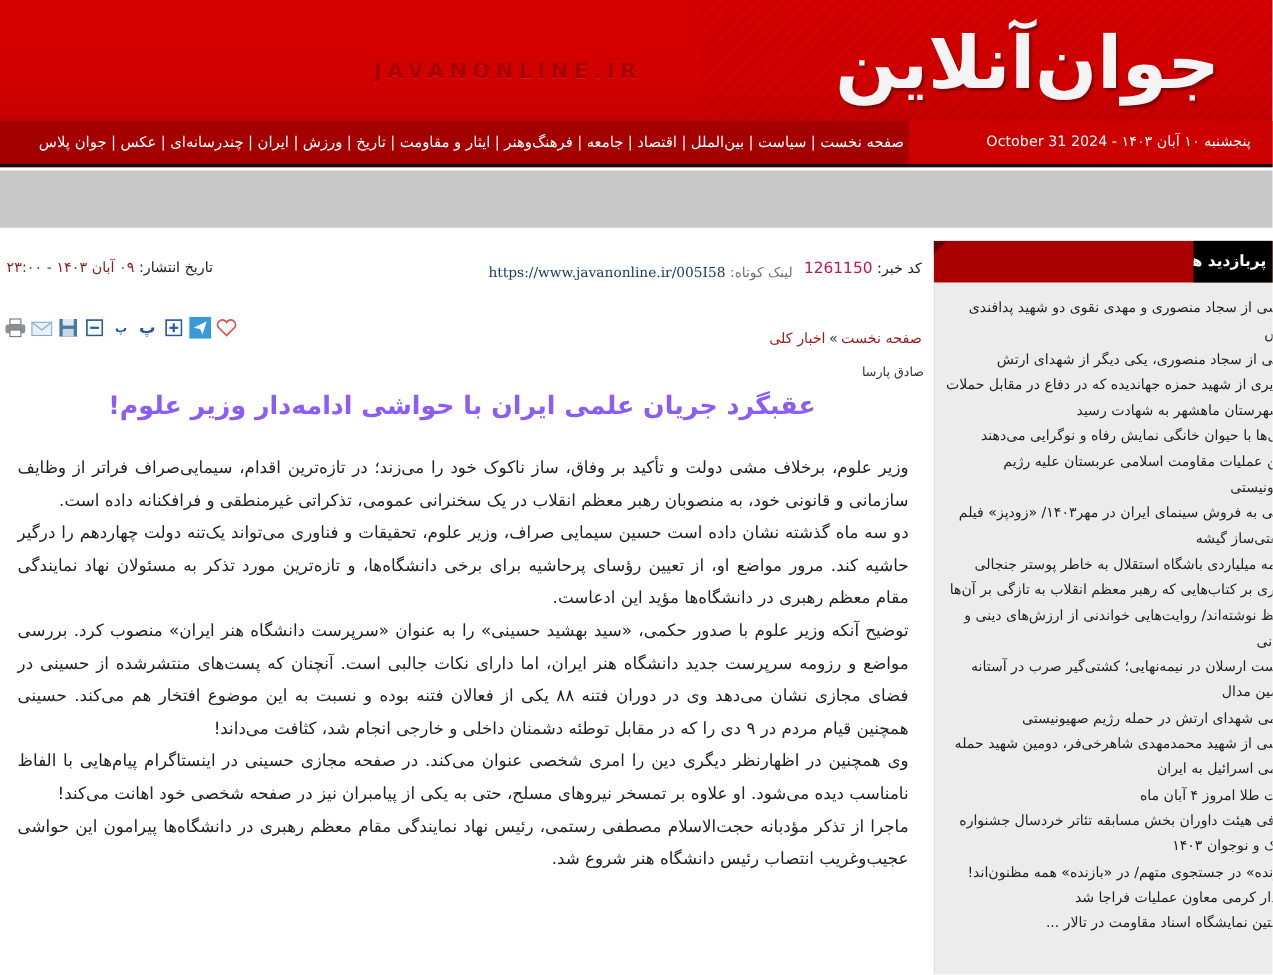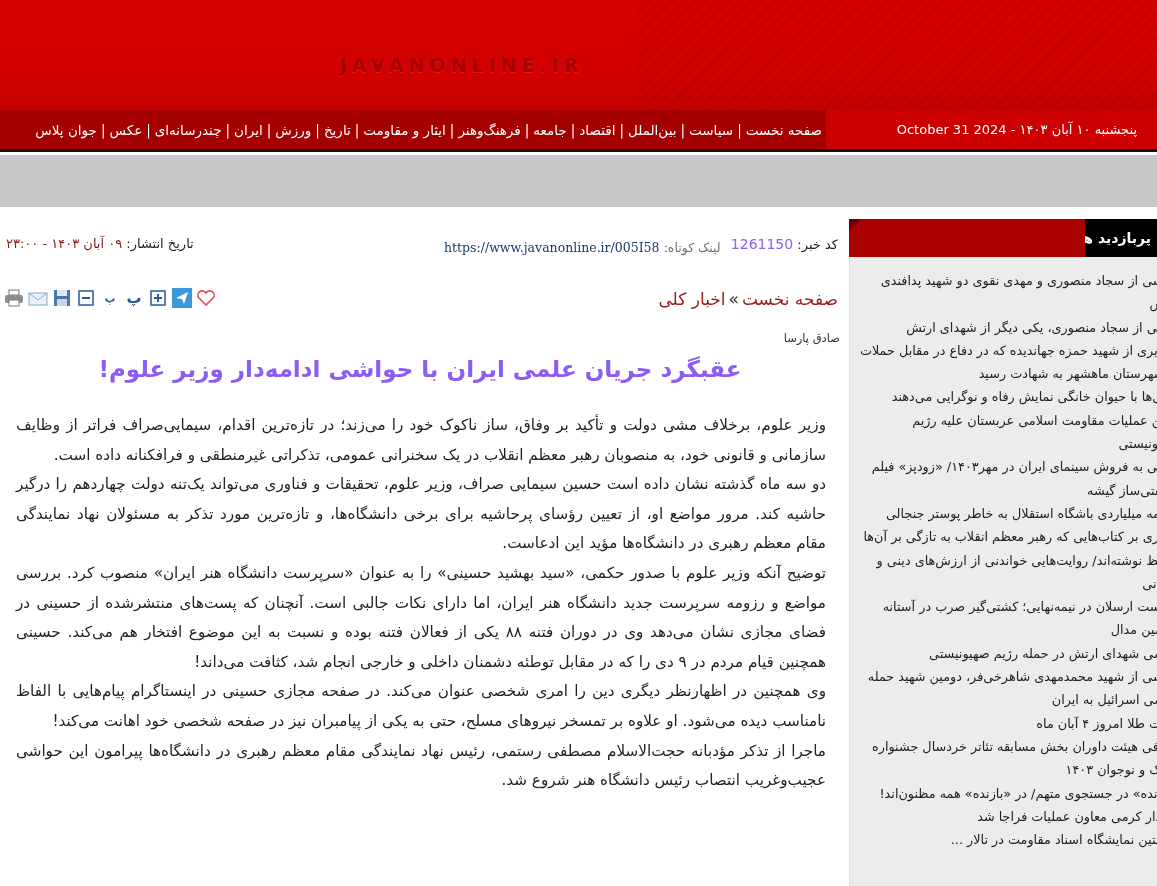--- a/index.html
+++ b/index.html
@@ -134,6 +134,7 @@
 <div class="header">
   <div class="stripes"></div>
   <div class="watermark">JAVANONLINE.IR</div>
+  <div class="logo">جوان‌آنلاین</div>
 </div>
 
 <div class="navbar">

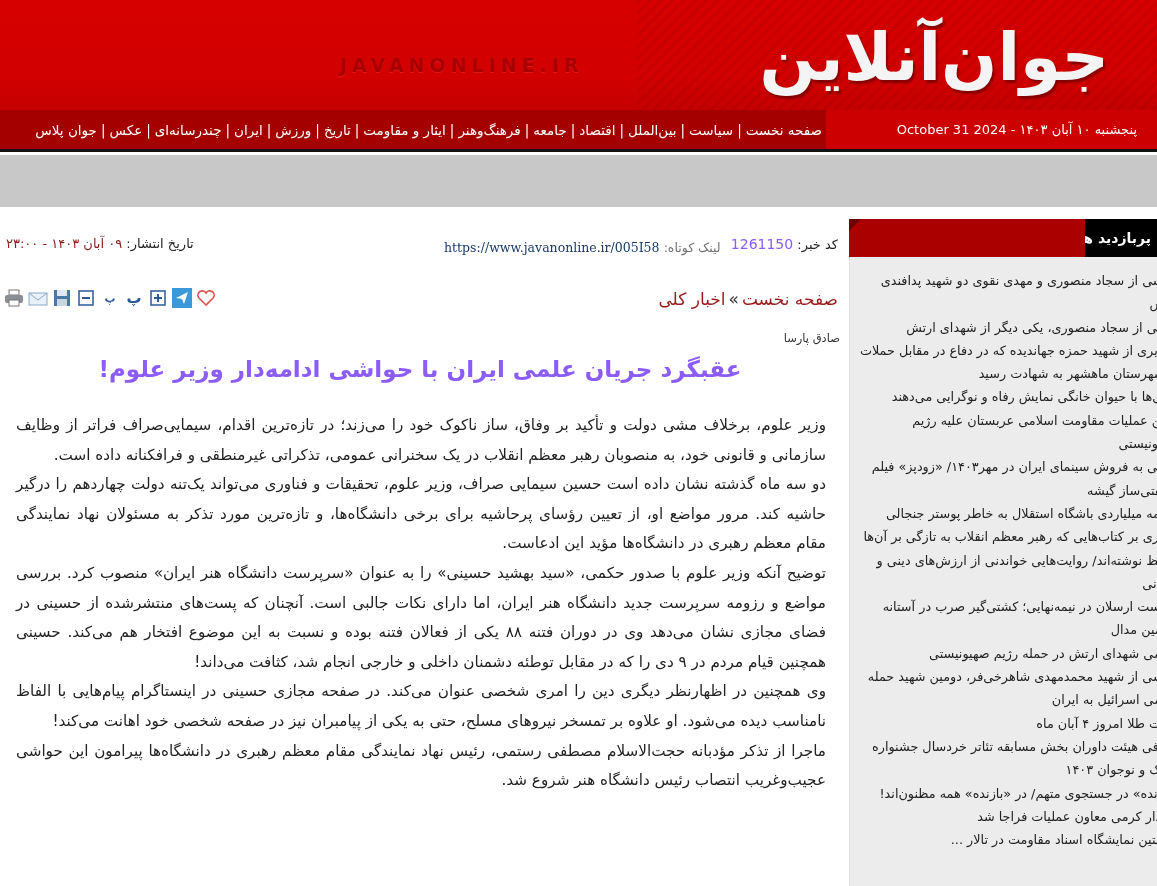--- a/index.html
+++ b/index.html
@@ -68,7 +68,7 @@
     .short-link .label { color: #737373; font-size: 12.5px; }
     .short-link .url { color: #1a3a6a; font-family: "DejaVu Serif", serif; font-size: 12.5px; }
     .news-code { position: absolute; right: 2px; top: 0; direction: rtl; white-space: nowrap; }
-    .news-code .value { color: #8b5cf6; font-size: 14px; }
+    .news-code .value { color: #be185d; font-size: 14px; }
 
     .toolbar {
       position: absolute; left: 4px; top: 287px; height: 22px;

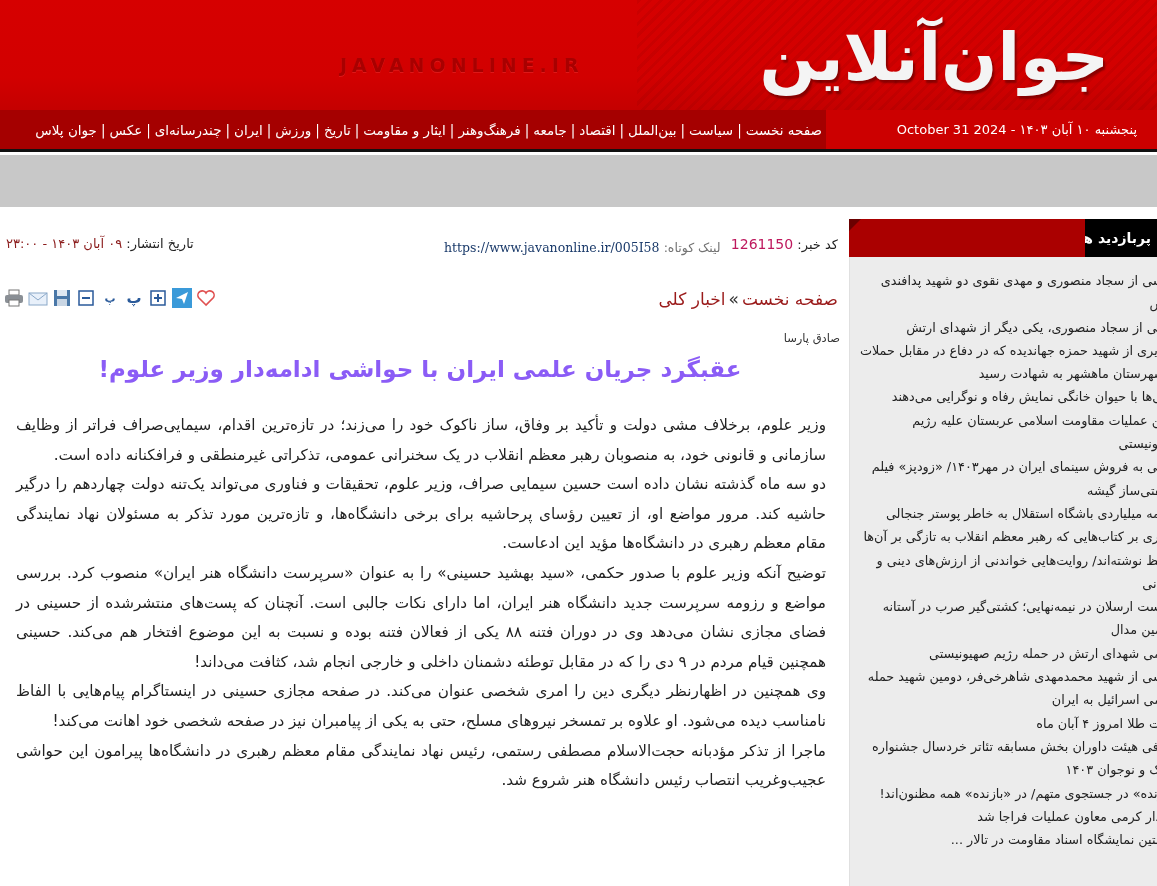--- a/index.html
+++ b/index.html
@@ -78,8 +78,8 @@
     .tb-icon svg { display: block; }
 
     .breadcrumb {
-      position: absolute; right: 319px; top: 289px; direction: rtl;
-      font-size: 17px; color: #9a1a1a; white-space: nowrap;
+      position: absolute; right: 319px; top: 301px; direction: rtl;
+      font-size: 13px; color: #9a1a1a; white-space: nowrap;
     }
     .breadcrumb .arrow { color: #333; margin: 0 3px; }
 

